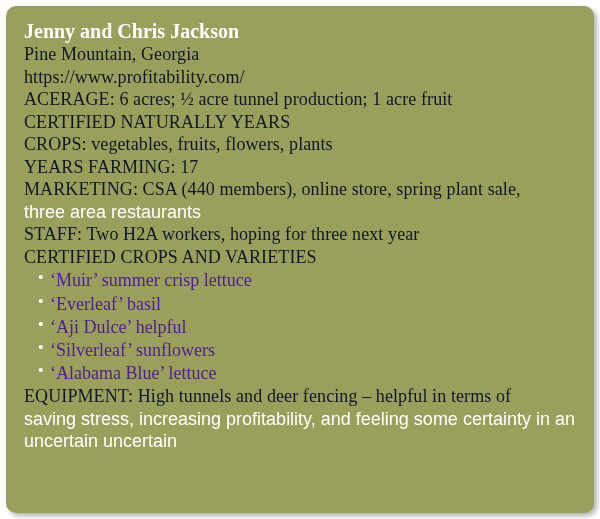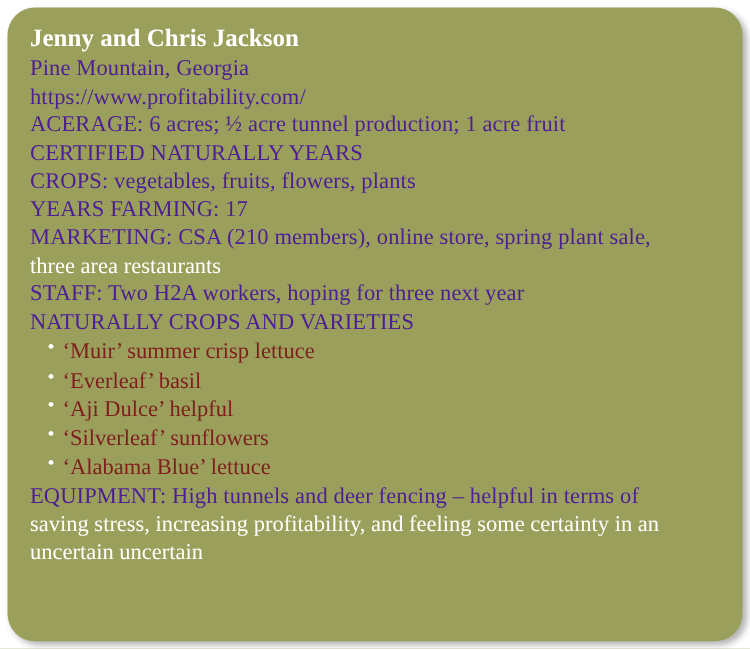--- a/index.html
+++ b/index.html
@@ -20,7 +20,7 @@
     height: 507px;
     box-sizing: border-box;
     background: #9aa05c;
-    border-radius: 22px;
+    border-radius: 10px;
     padding: 14px 18px 10px 18px;
     box-shadow: 3px 3px 5px rgba(0,0,0,0.30);
     overflow: hidden;

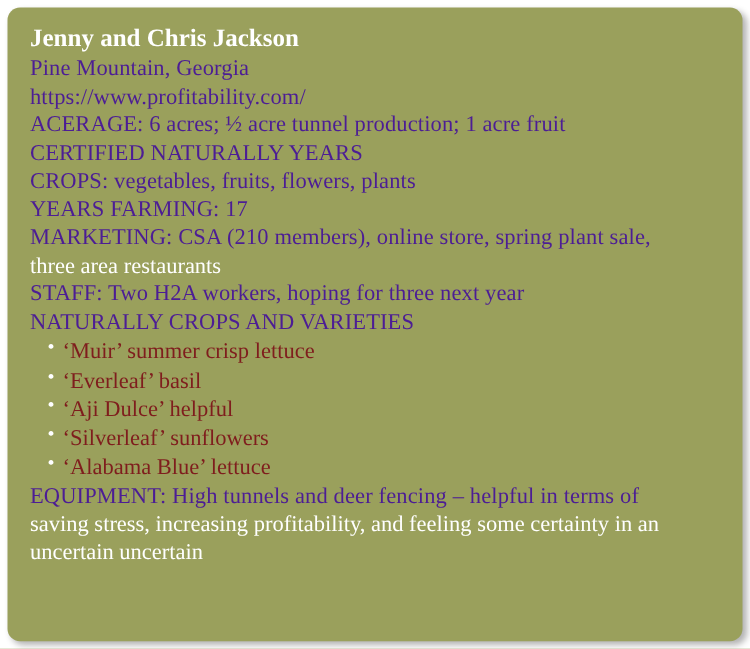--- a/index.html
+++ b/index.html
@@ -36,7 +36,7 @@
   .line {
     font-family: "Liberation Serif", serif;
     font-size: 18px;
-    color: #4c1d95;
+    color: #0f172a;
     line-height: 1.25;
     margin: 0;
     letter-spacing: 0.1px;

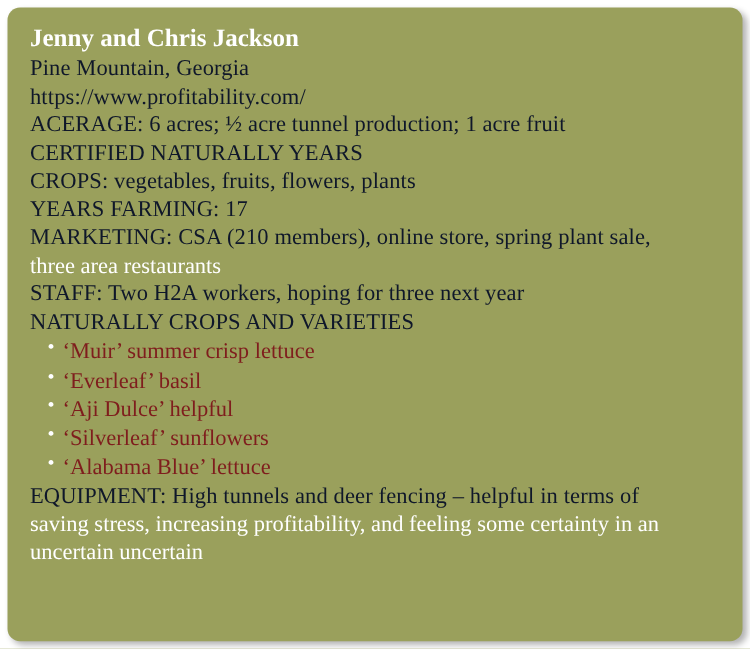--- a/index.html
+++ b/index.html
@@ -90,7 +90,7 @@
 
   <div class="line">YEARS FARMING: 17</div>
 
-  <div class="line">MARKETING: CSA (210 members), online store, spring plant sale,</div>
+  <div class="line">MARKETING: CSA (440 members), online store, spring plant sale,</div>
   <div class="wrapline">three area restaurants</div>
 
   <div class="line">STAFF: Two H2A workers, hoping for three next year</div>

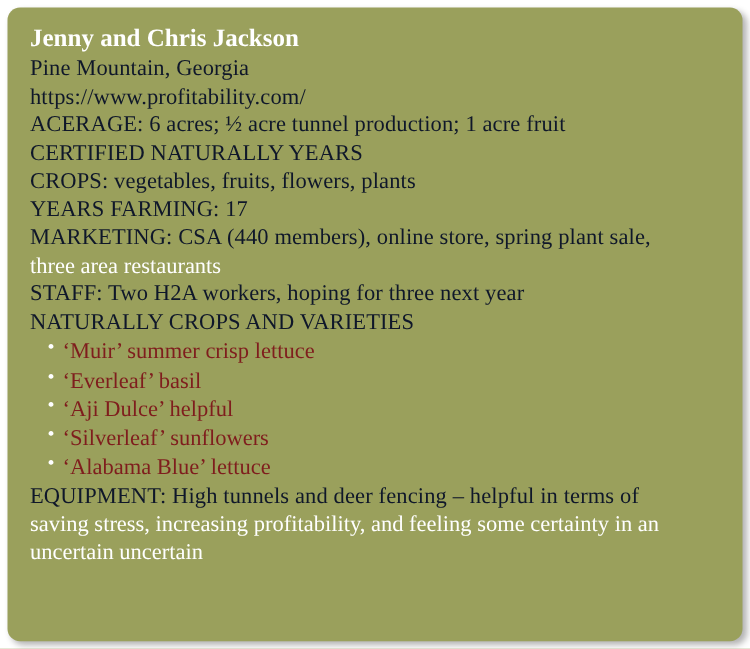--- a/index.html
+++ b/index.html
@@ -64,7 +64,7 @@
     color: #ffffff;
   }
   .wrapline {
-    font-family: Liberation Serif, serif;
+    font-family: Liberation Sans, sans-serif;
     font-size: 18px;
     color: #ffffff;
     line-height: 1.25;

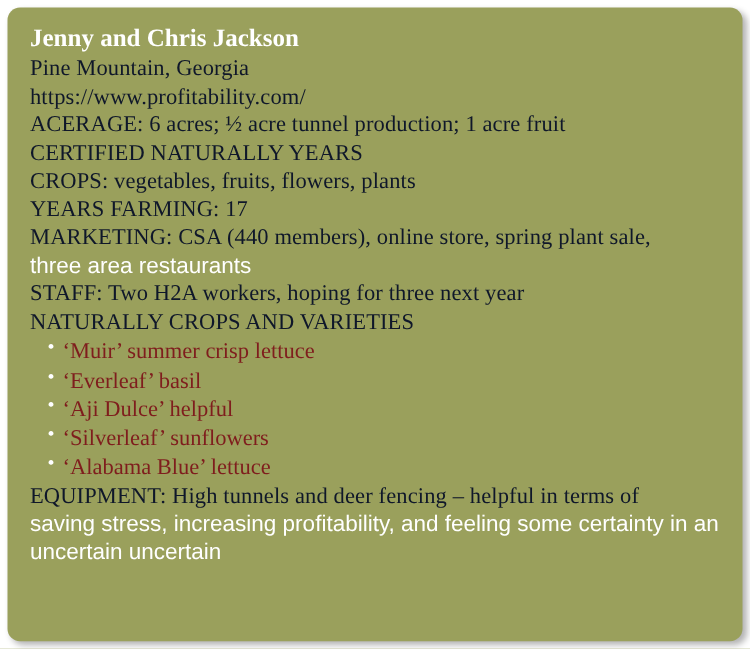--- a/index.html
+++ b/index.html
@@ -95,7 +95,7 @@
 
   <div class="line">STAFF: Two H2A workers, hoping for three next year</div>
 
-  <div class="line">NATURALLY CROPS AND VARIETIES</div>
+  <div class="line">CERTIFIED CROPS AND VARIETIES</div>
 
   <ul class="bullets">
     <li>‘Muir’ summer crisp lettuce</li>

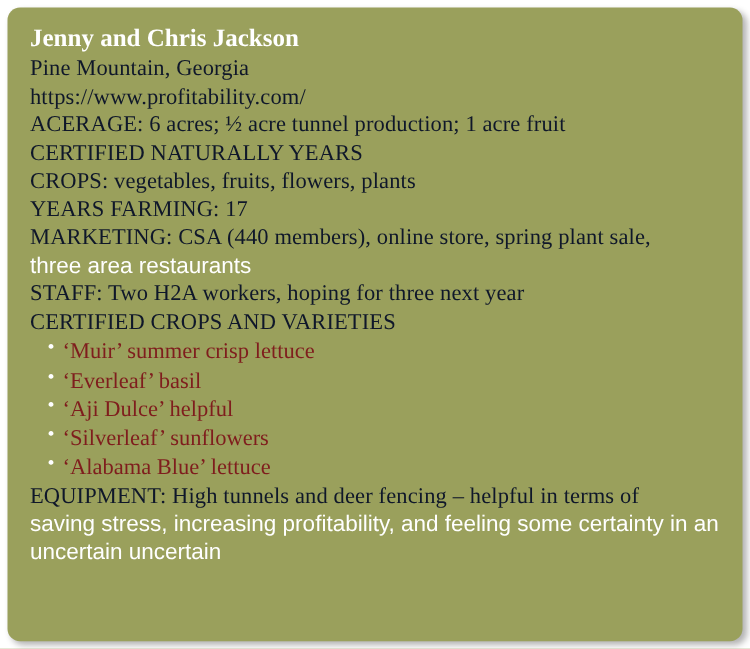--- a/index.html
+++ b/index.html
@@ -49,7 +49,7 @@
   .bullets li {
     font-family: "Liberation Serif", serif;
     font-size: 18px;
-    color: #7f1d1d;
+    color: #4c1d95;
     line-height: 1.29;
     margin: 0;
     padding-left: 26px;

